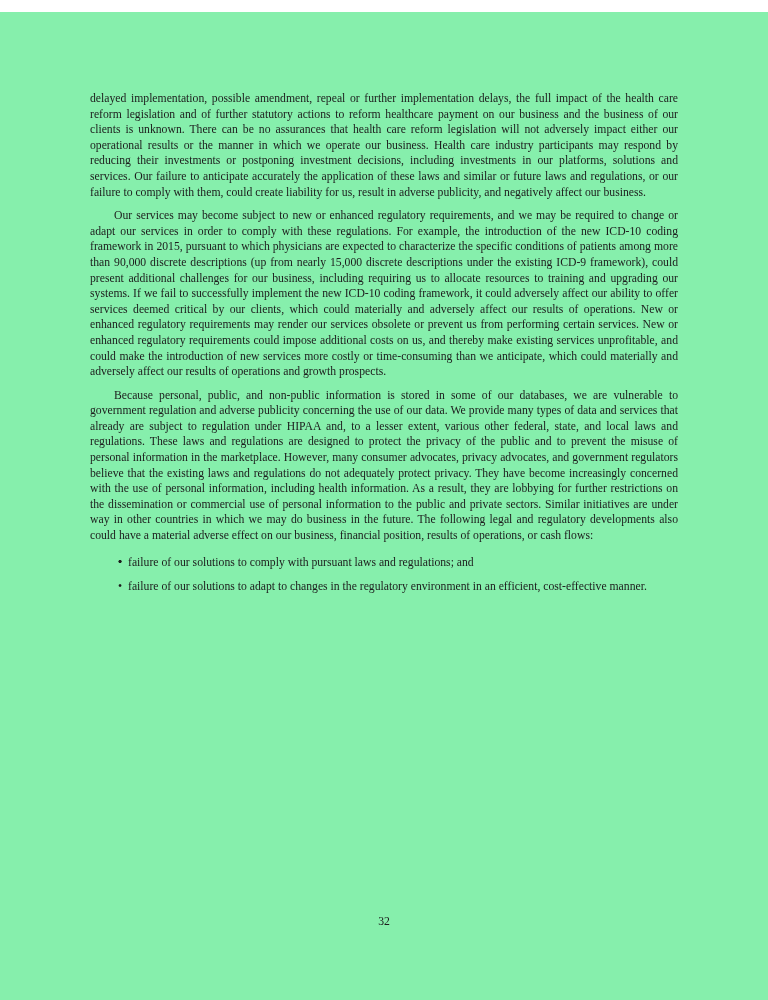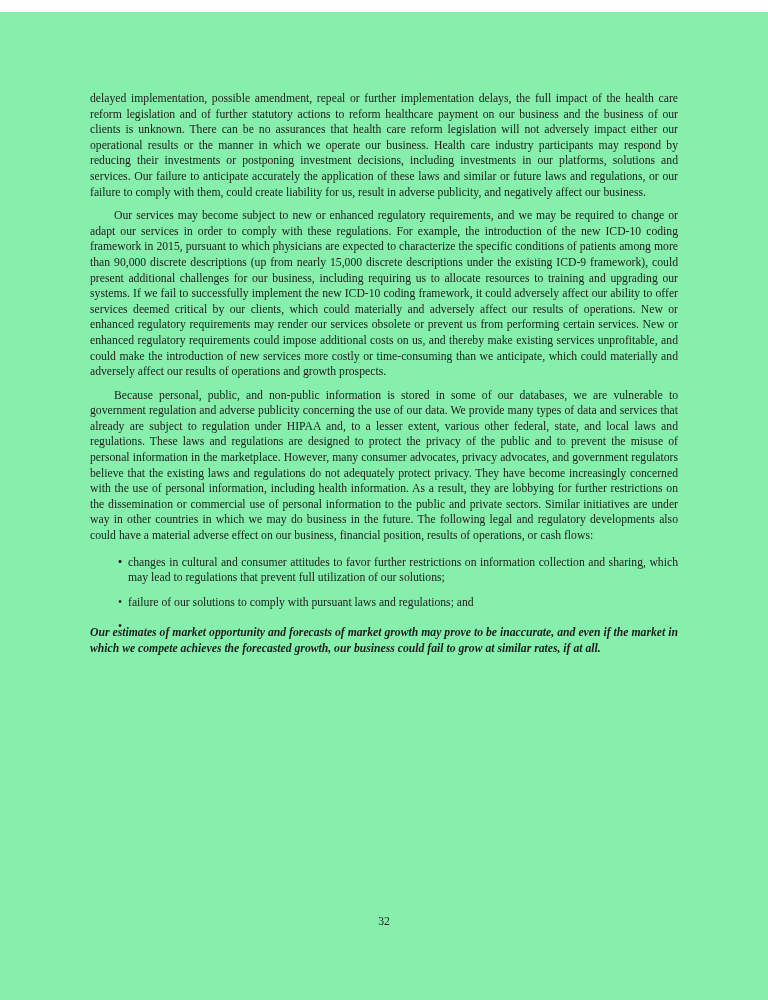--- a/index.html
+++ b/index.html
@@ -73,7 +73,6 @@
       </li>
       <li>
         <span class="marker">•</span>
-        <span>changes in cultural and consumer attitudes to favor further restrictions on information collection and sharing, which may lead to regulations that prevent full utilization of our solutions;</span>
       </li>
       <li>
         <span class="marker">•</span>

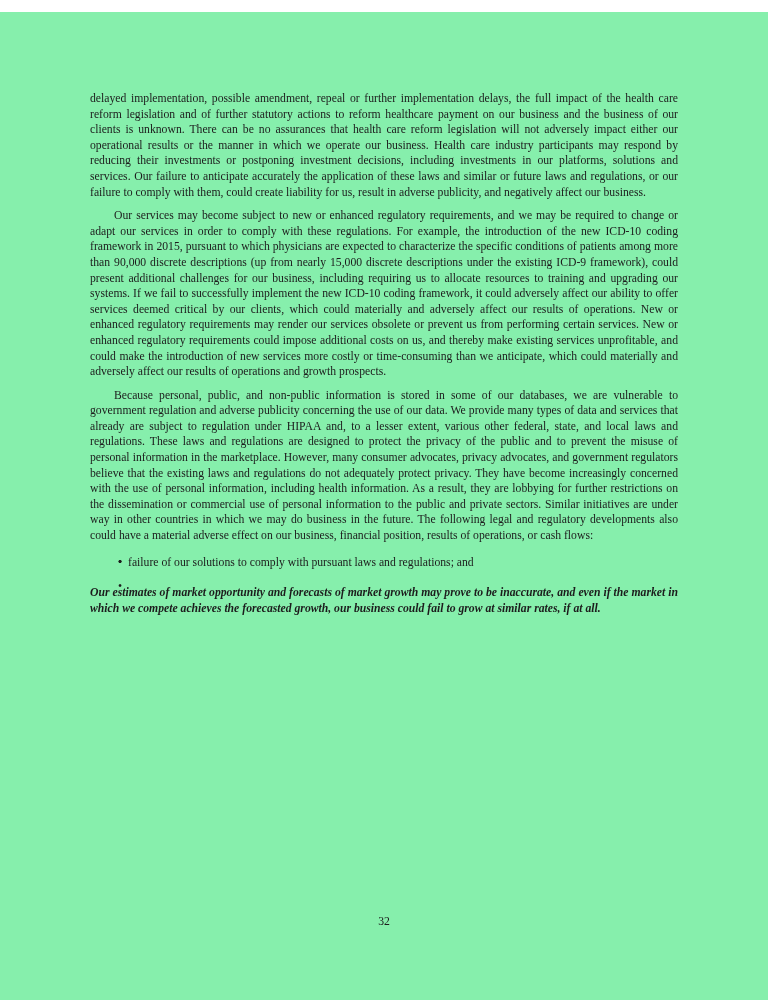--- a/index.html
+++ b/index.html
@@ -80,6 +80,7 @@
       </li>
       <li>
         <span class="marker">•</span>
+        <span>failure of our solutions to adapt to changes in the regulatory environment in an efficient, cost-effective manner.</span>
       </li>
     </ul>
 

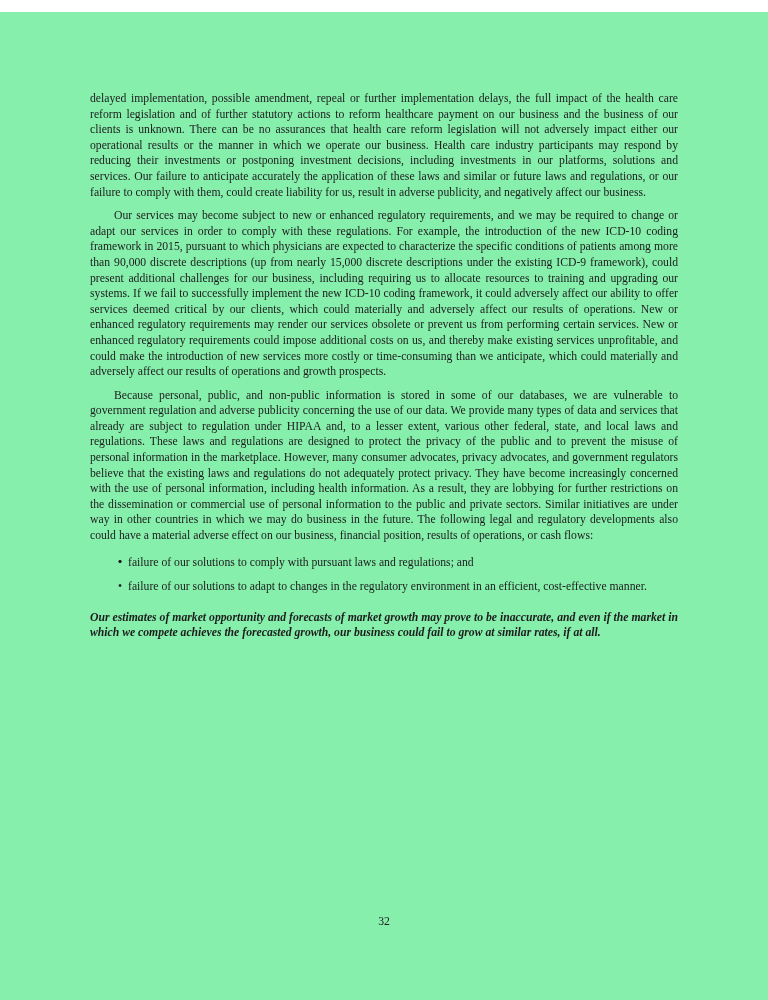--- a/index.html
+++ b/index.html
@@ -84,7 +84,6 @@
       </li>
     </ul>
 
-    <p class="risk-heading">Our estimates of market opportunity and forecasts of market growth may prove to be inaccurate, and even if the market in which we compete achieves the forecasted growth, our business could fail to grow at similar rates, if at all.</p>
 
 
   </div>

